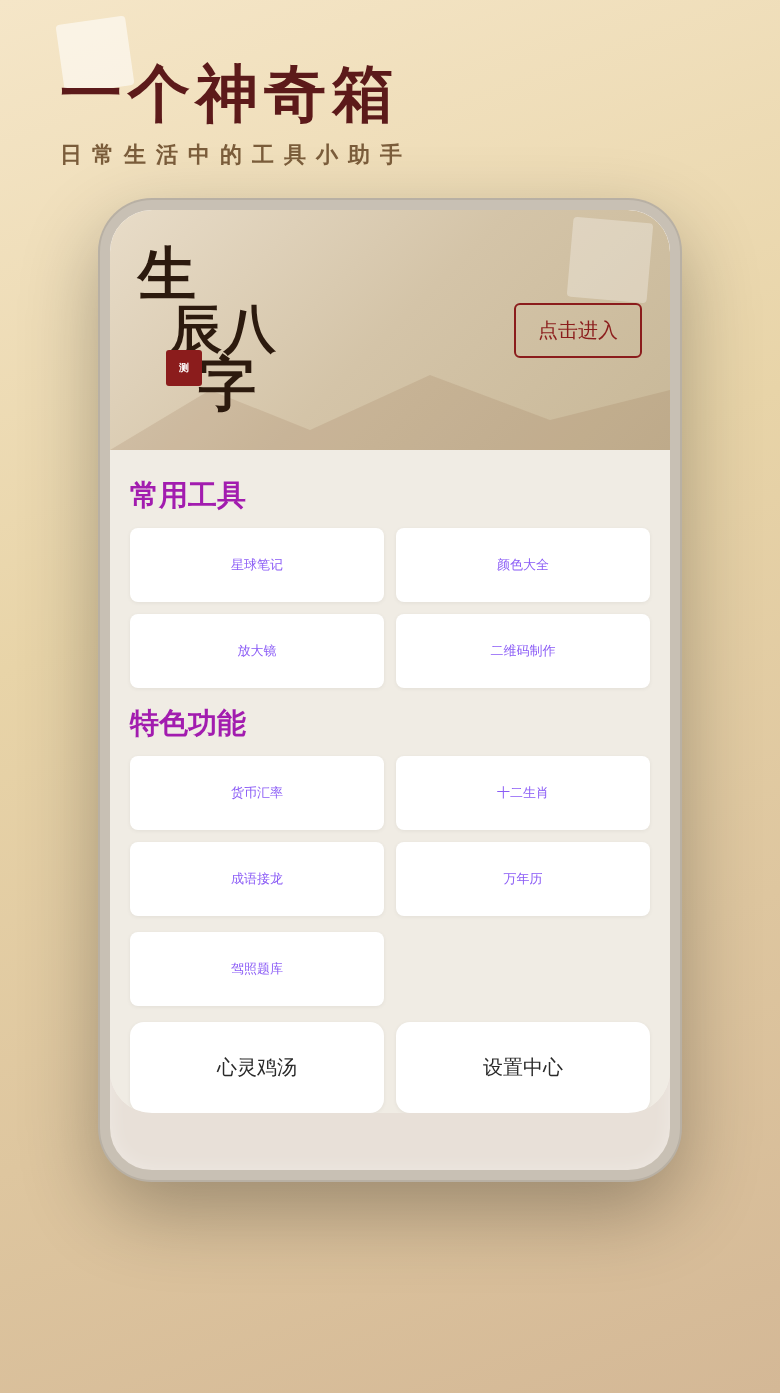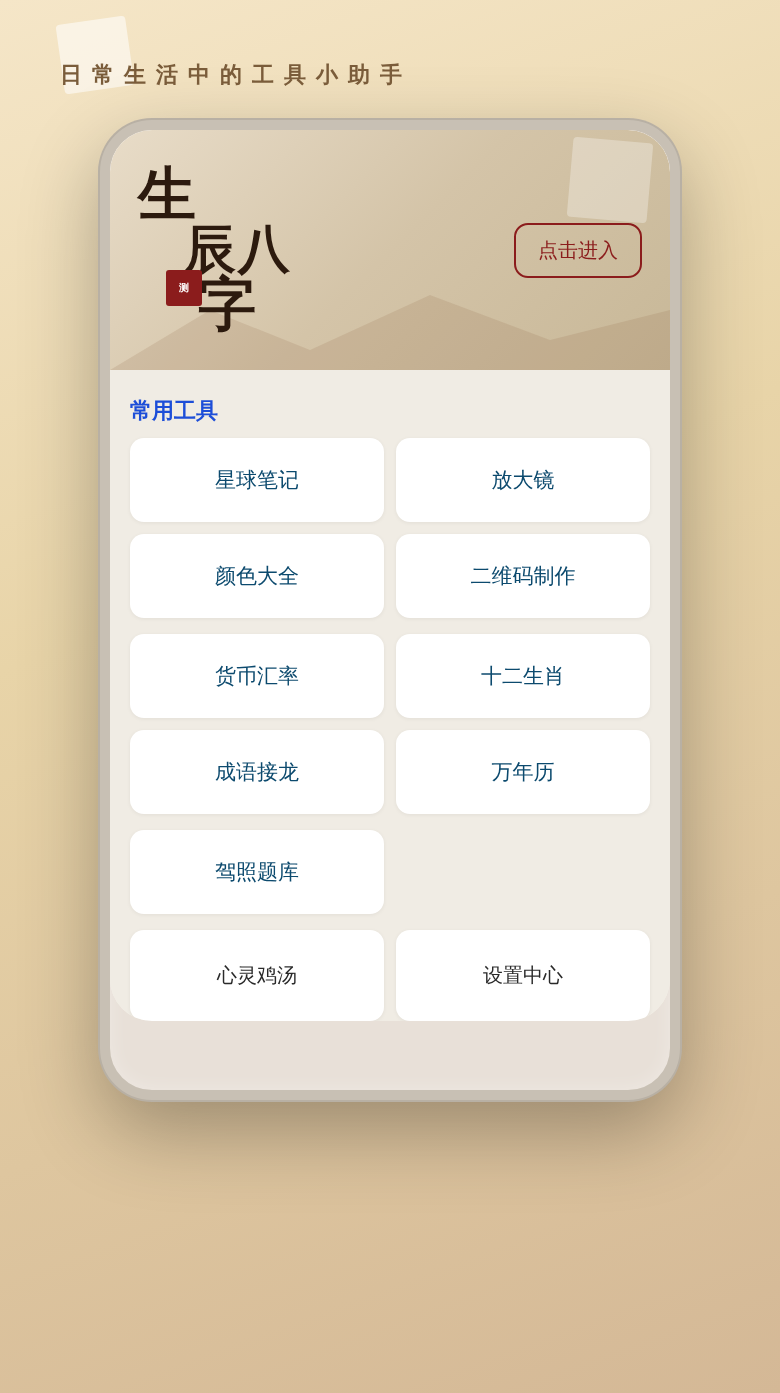--- a/index.html
+++ b/index.html
@@ -219,6 +219,7 @@
 <div class="deco-paper"></div>
 
 <div class="header-section">
+  <div class="main-title">一个神奇箱</div>
   <div class="sub-title">日常生活中的工具小助手</div>
 </div>
 

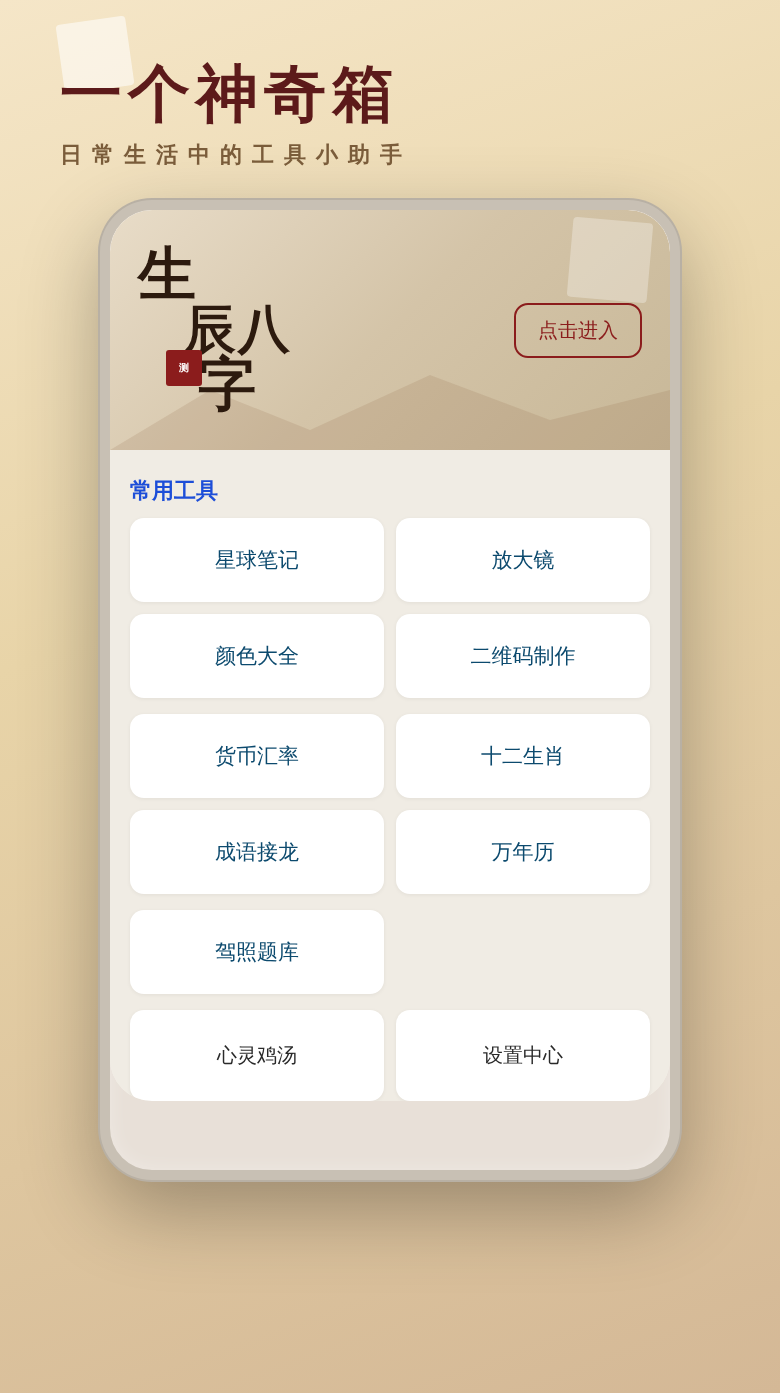--- a/index.html
+++ b/index.html
@@ -109,7 +109,7 @@
     }
 
     .banner-title .row1 { display: block; margin-left: 0; }
-    .banner-title .row2 { display: block; margin-left: 46px; font-size: 52px; }
+    .banner-title .row2 { display: block; margin-left: 32px; font-size: 52px; }
     .banner-title .row3 { display: block; margin-left: 60px; }
 
     .banner-seal {

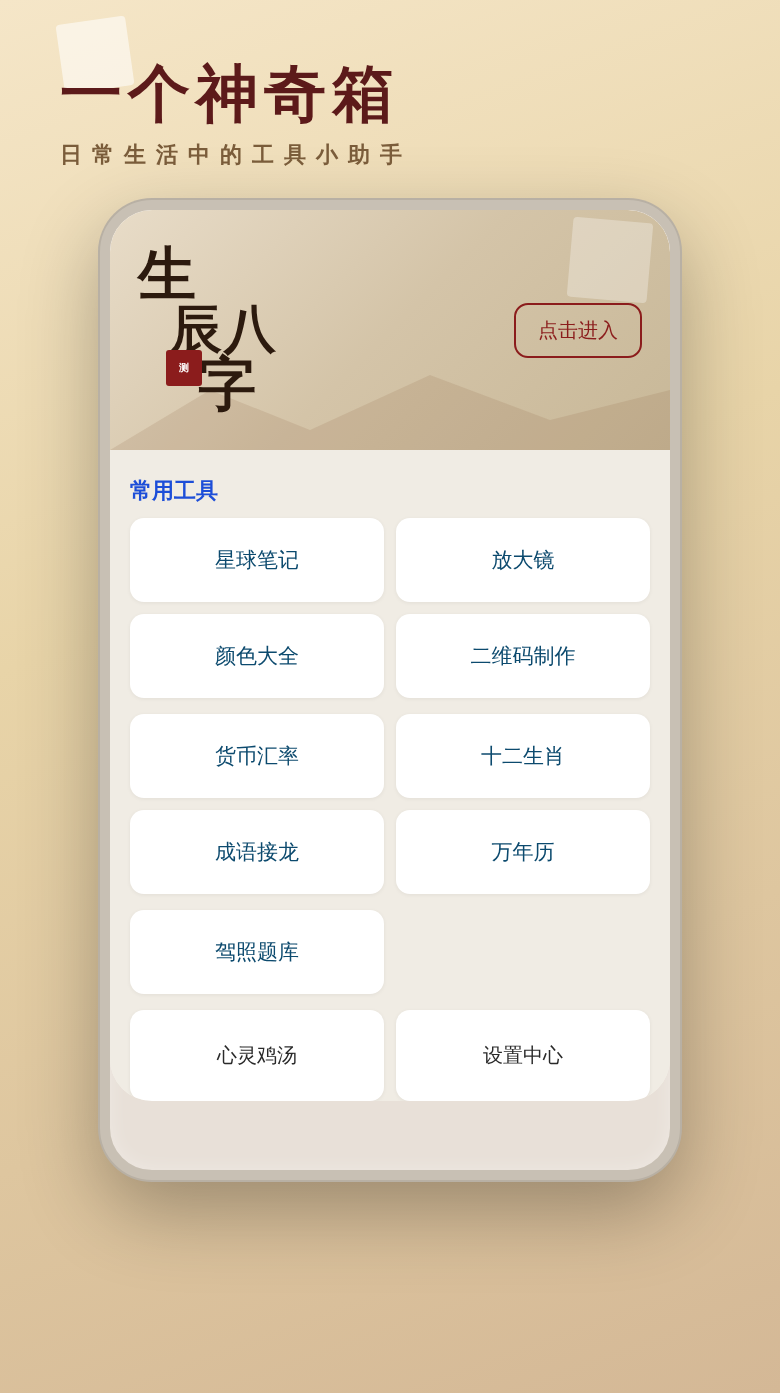--- a/index.html
+++ b/index.html
@@ -134,7 +134,7 @@
 
     .enter-btn {
       border: 2px solid #8b1c1c;
-      border-radius: 14px;
+      border-radius: 6px;
       padding: 12px 22px;
       background: transparent;
       color: #8b1c1c;

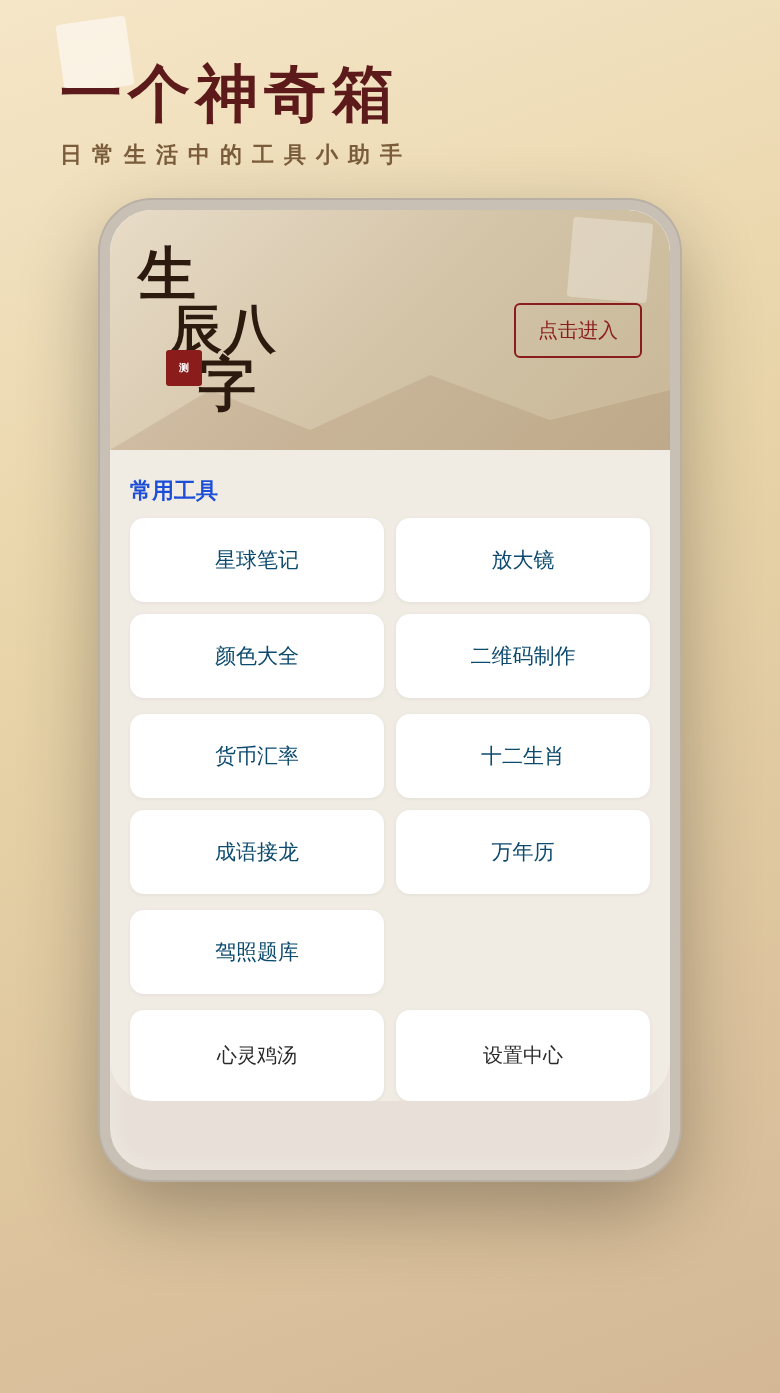--- a/index.html
+++ b/index.html
@@ -152,9 +152,9 @@
     }
 
     .section-title {
-      font-size: 22px;
+      font-size: 29px;
       font-weight: 700;
-      color: #1d4ed8;
+      color: #a21caf;
       margin-bottom: 12px;
       margin-top: 6px;
     }

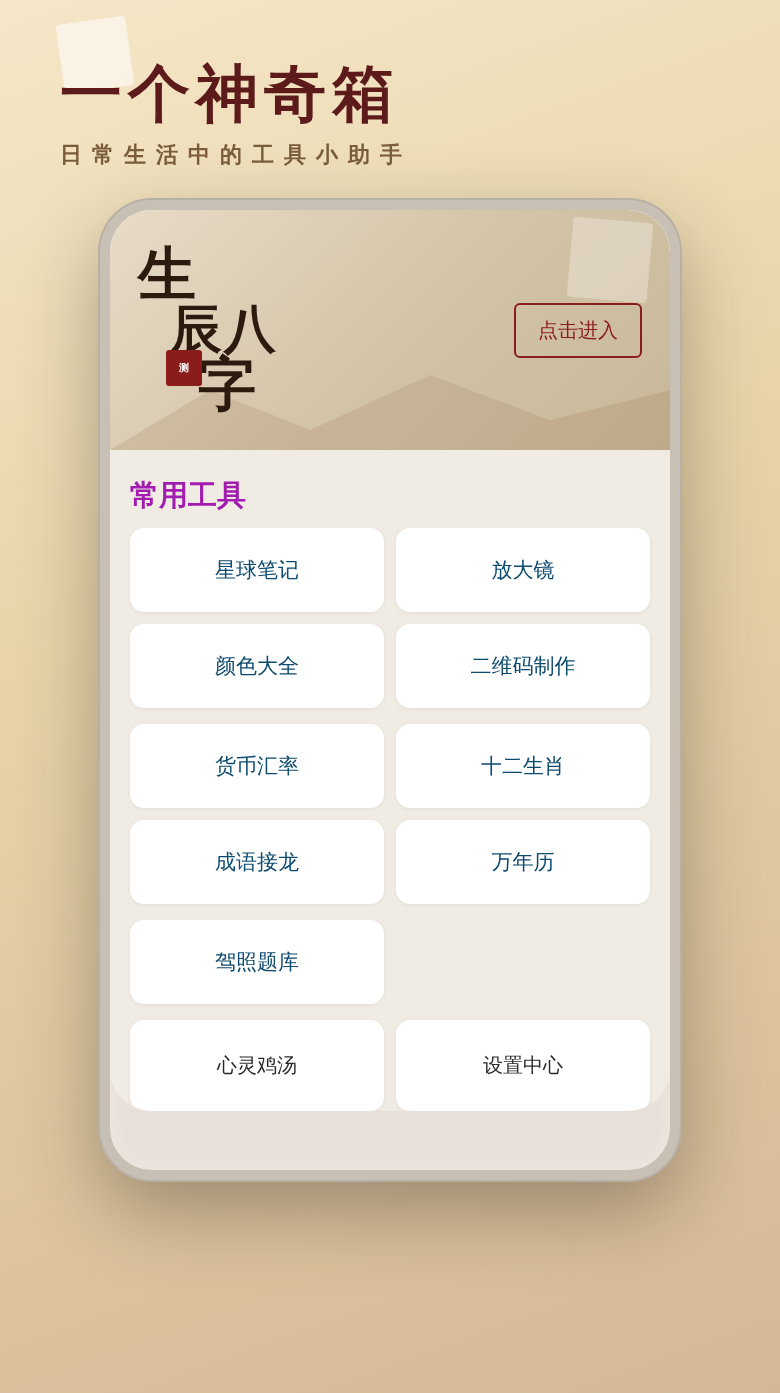--- a/index.html
+++ b/index.html
@@ -168,13 +168,13 @@
 
     .tool-card {
       background: white;
-      border-radius: 14px;
+      border-radius: 8px;
       padding: 28px 16px;
       display: flex;
       align-items: center;
       justify-content: center;
-      font-size: 21px;
-      color: #0c4a6e;
+      font-size: 13px;
+      color: #8b5cf6;
       font-weight: 400;
       cursor: pointer;
       box-shadow: 0 1px 4px rgba(0,0,0,0.06);

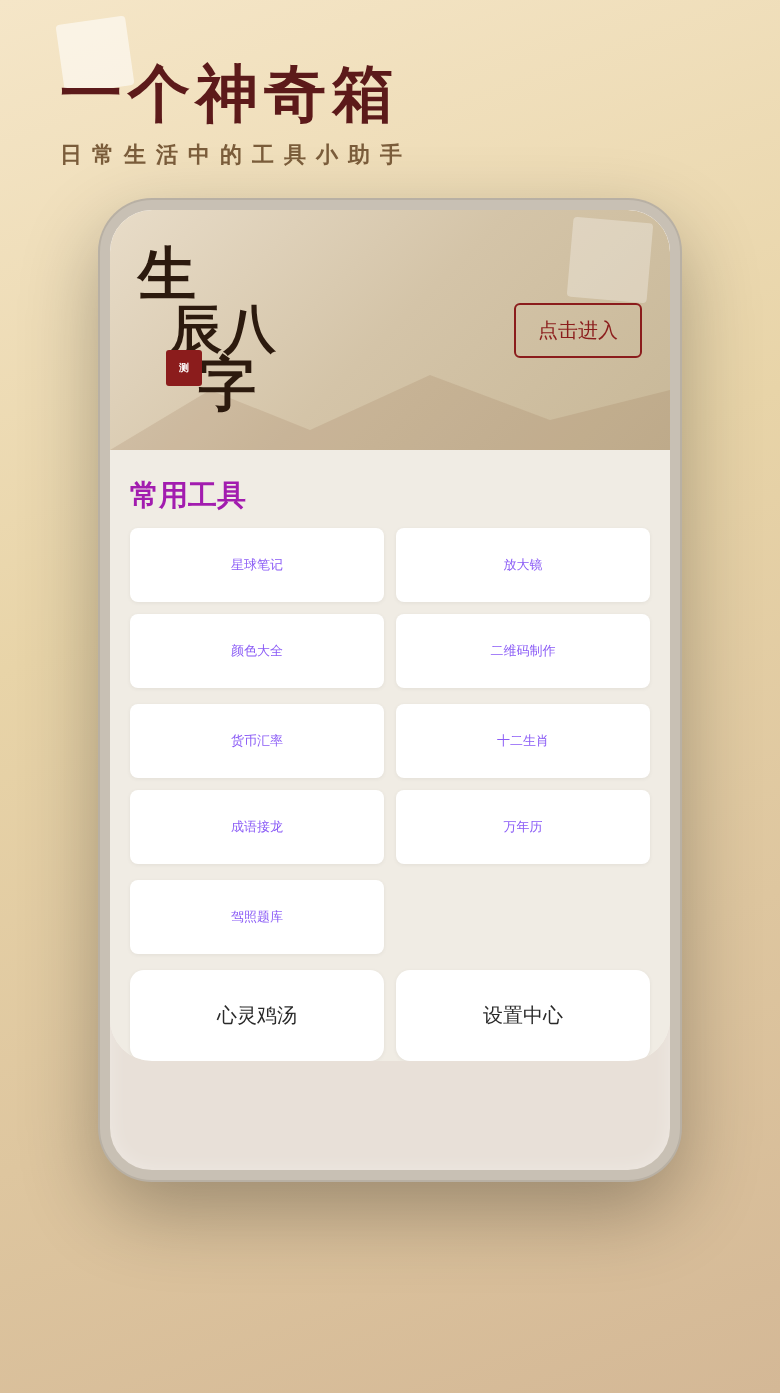--- a/index.html
+++ b/index.html
@@ -255,8 +255,8 @@
       <div class="section-title">常用工具</div>
       <div class="tool-grid">
         <div class="tool-card">星球笔记</div>
+        <div class="tool-card">颜色大全</div>
         <div class="tool-card">放大镜</div>
-        <div class="tool-card">颜色大全</div>
         <div class="tool-card">二维码制作</div>
       </div>
 

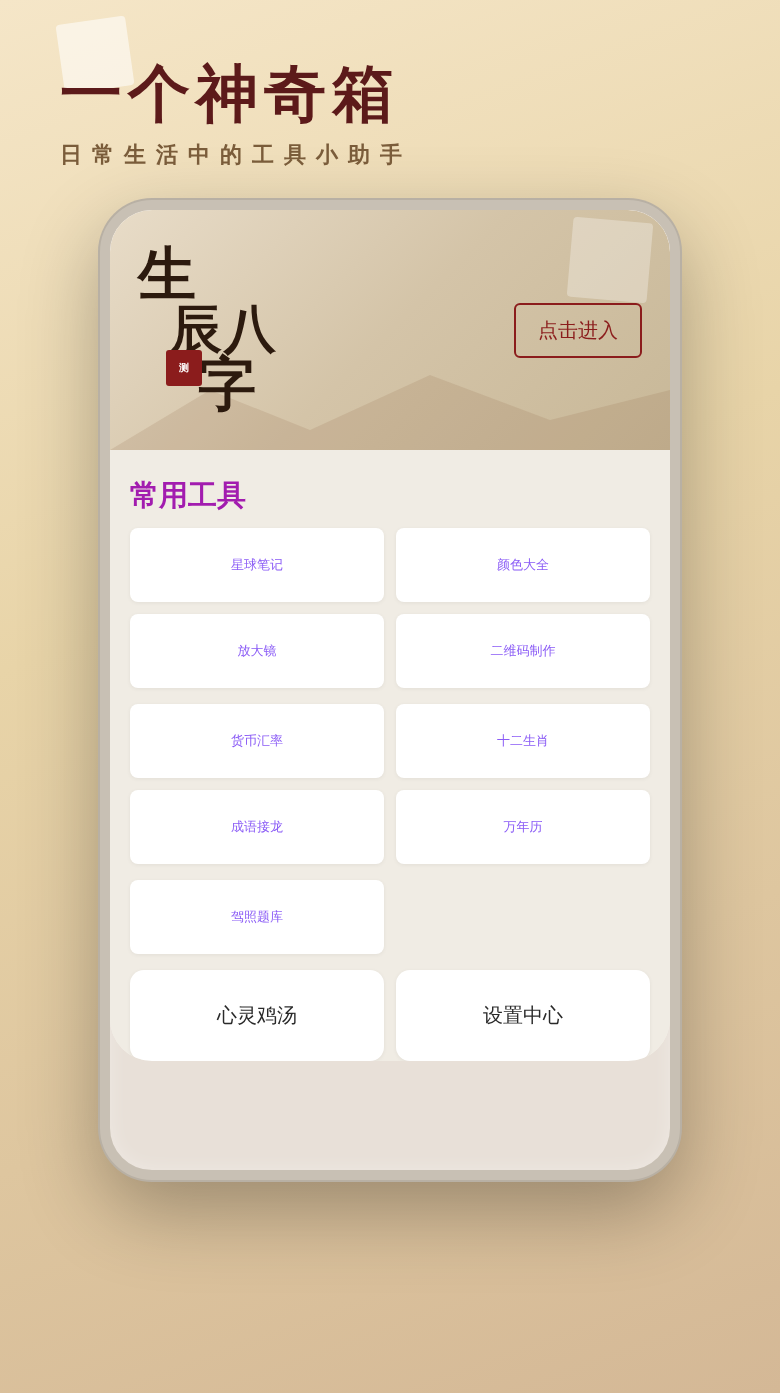--- a/index.html
+++ b/index.html
@@ -260,6 +260,7 @@
         <div class="tool-card">二维码制作</div>
       </div>
 
+      <div class="section-title">特色功能</div>
       <div class="tool-grid">
         <div class="tool-card">货币汇率</div>
         <div class="tool-card">十二生肖</div>

